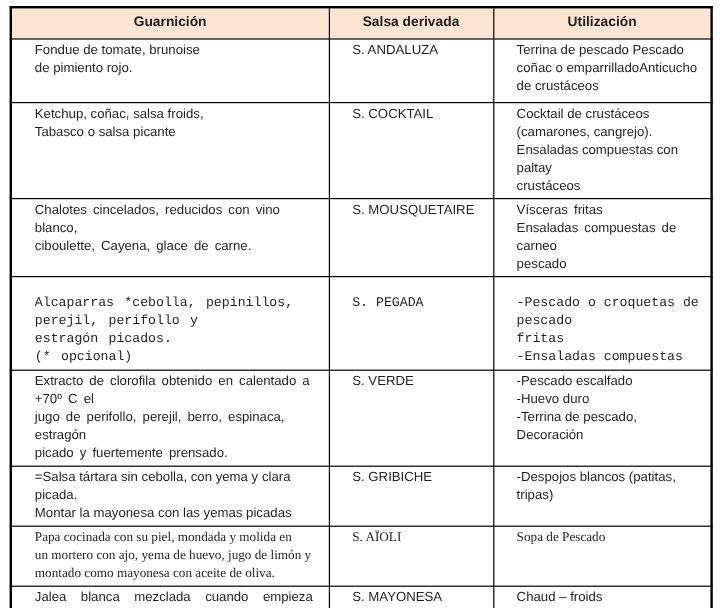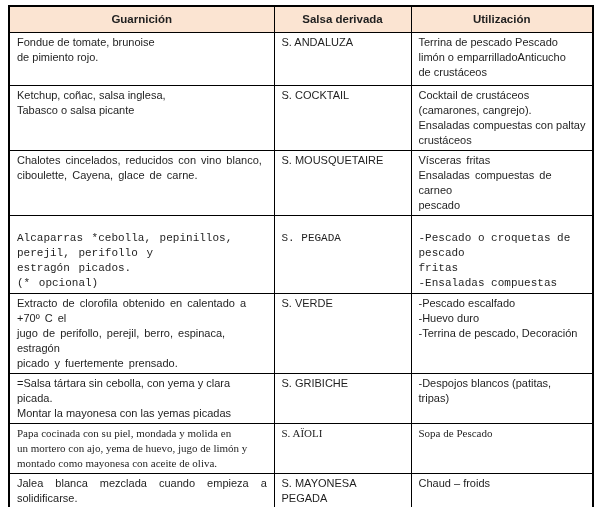--- a/index.html
+++ b/index.html
@@ -31,7 +31,7 @@
     vertical-align:top;
     font-size:11px;
     line-height:15px;
-    padding:2px 6px 2px 7px;
+    padding:2px 6px 2px 19px;
     overflow:hidden;
     white-space:pre-line;
   }

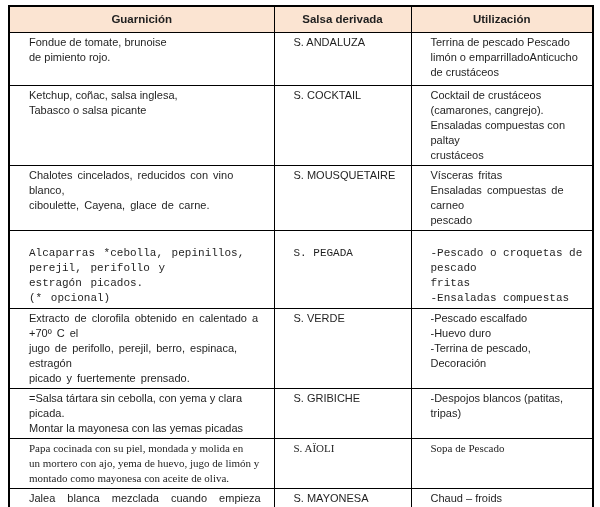--- a/index.html
+++ b/index.html
@@ -79,7 +79,7 @@
 de pimiento rojo.</td>
         <td>S. ANDALUZA</td>
         <td>Terrina de pescado Pescado
-limón o emparrilladoAnticucho
+coñac o emparrilladoAnticucho
 de crustáceos</td>
       </tr>
       <tr class="r1">

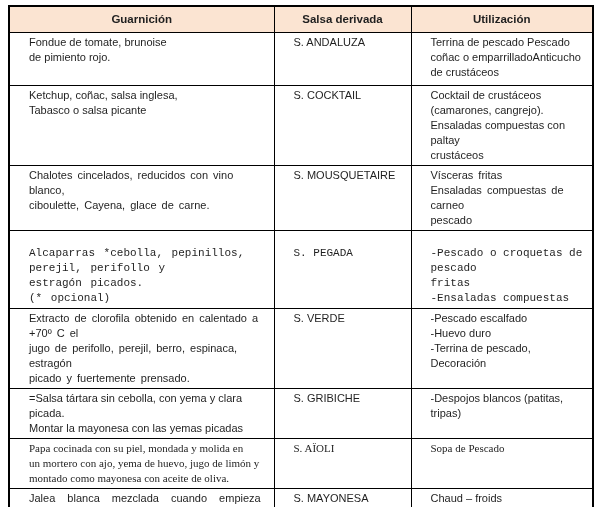--- a/index.html
+++ b/index.html
@@ -83,7 +83,7 @@
 de crustáceos</td>
       </tr>
       <tr class="r1">
-        <td>Ketchup, coñac, salsa inglesa,
+        <td>Ketchup, coñac, salsa froids,
 Tabasco o salsa picante</td>
         <td>S. COCKTAIL</td>
         <td>Cocktail de crustáceos

